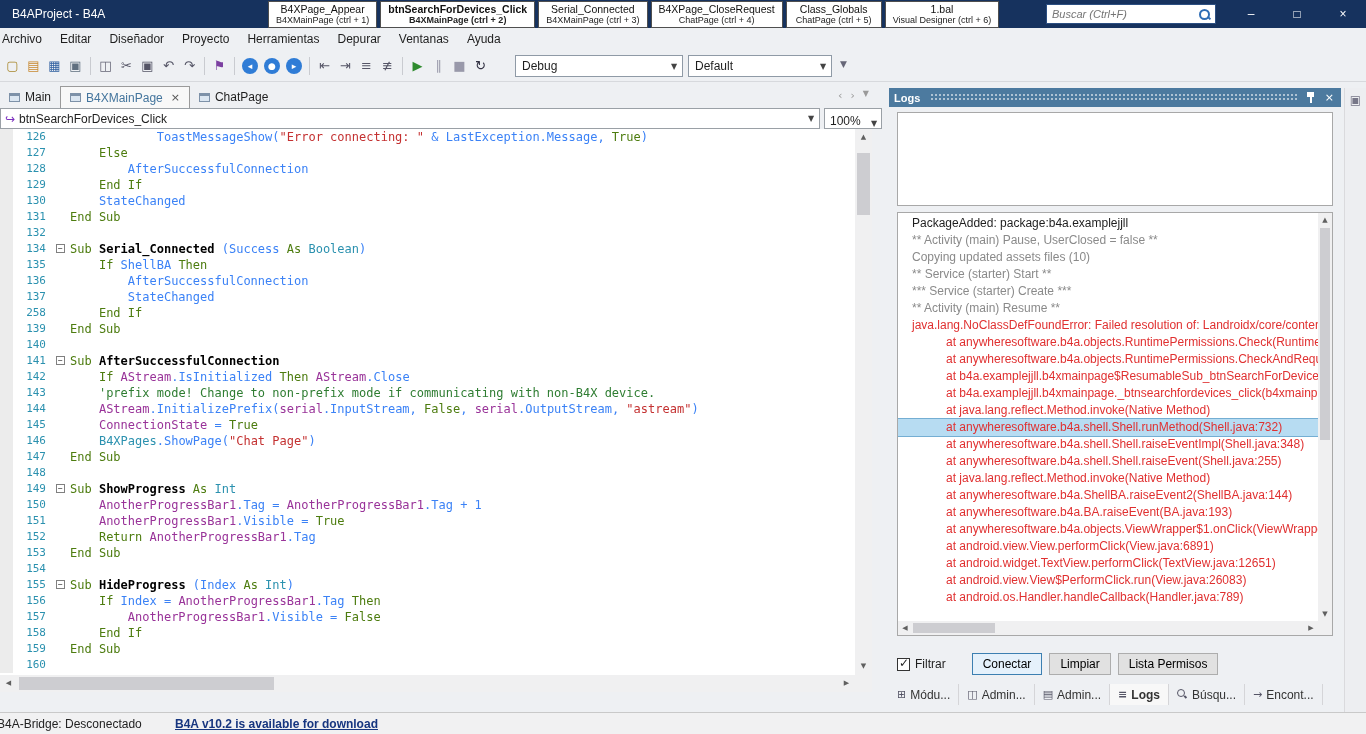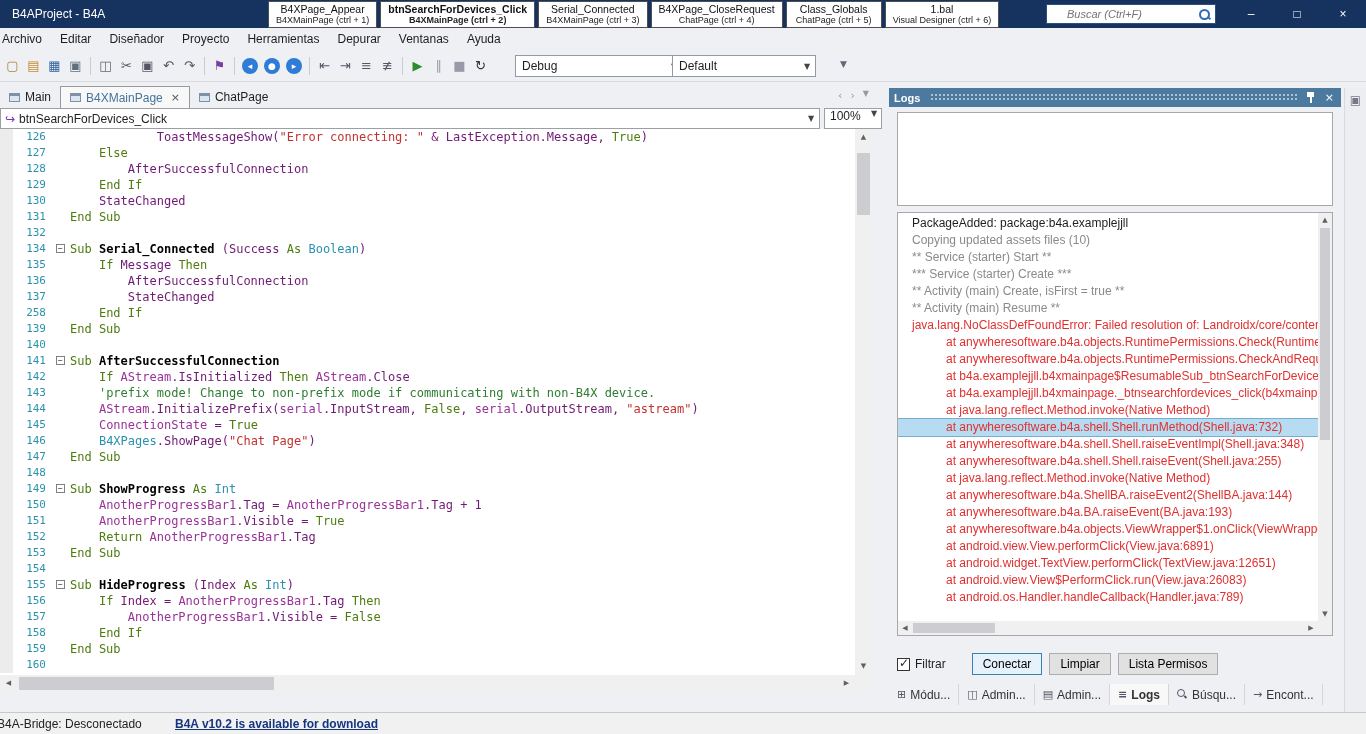--- a/index.html
+++ b/index.html
@@ -17,7 +17,7 @@
   .bt-sub{font-size:9px;line-height:11px;color:#222;white-space:nowrap}
   .bookmark-tab.active .bt-name,.bookmark-tab.active .bt-sub{font-weight:bold}
   .search-box{position:absolute;left:1046px;top:4px;width:170px;height:20px;background:#fff;border:1px solid #2c4f82;display:flex;align-items:center}
-  .search-box input{flex:1;border:0;outline:0;font:italic 11px "Liberation Sans",sans-serif;color:#666;padding:0 20px;background:transparent;min-width:0}
+  .search-box input{flex:1;border:0;outline:0;font:italic 11px "Liberation Sans",sans-serif;color:#666;padding:0 5px;background:transparent;min-width:0}
   .mag{width:13px;height:13px;position:relative;margin-right:4px;flex:none}
   .mag::before{content:"";position:absolute;left:1px;top:1px;width:7px;height:7px;border:2px solid #2e6db5;border-radius:50%}
   .mag::after{content:"";position:absolute;left:9px;top:9px;width:4px;height:2px;background:#2e6db5;transform:rotate(45deg)}

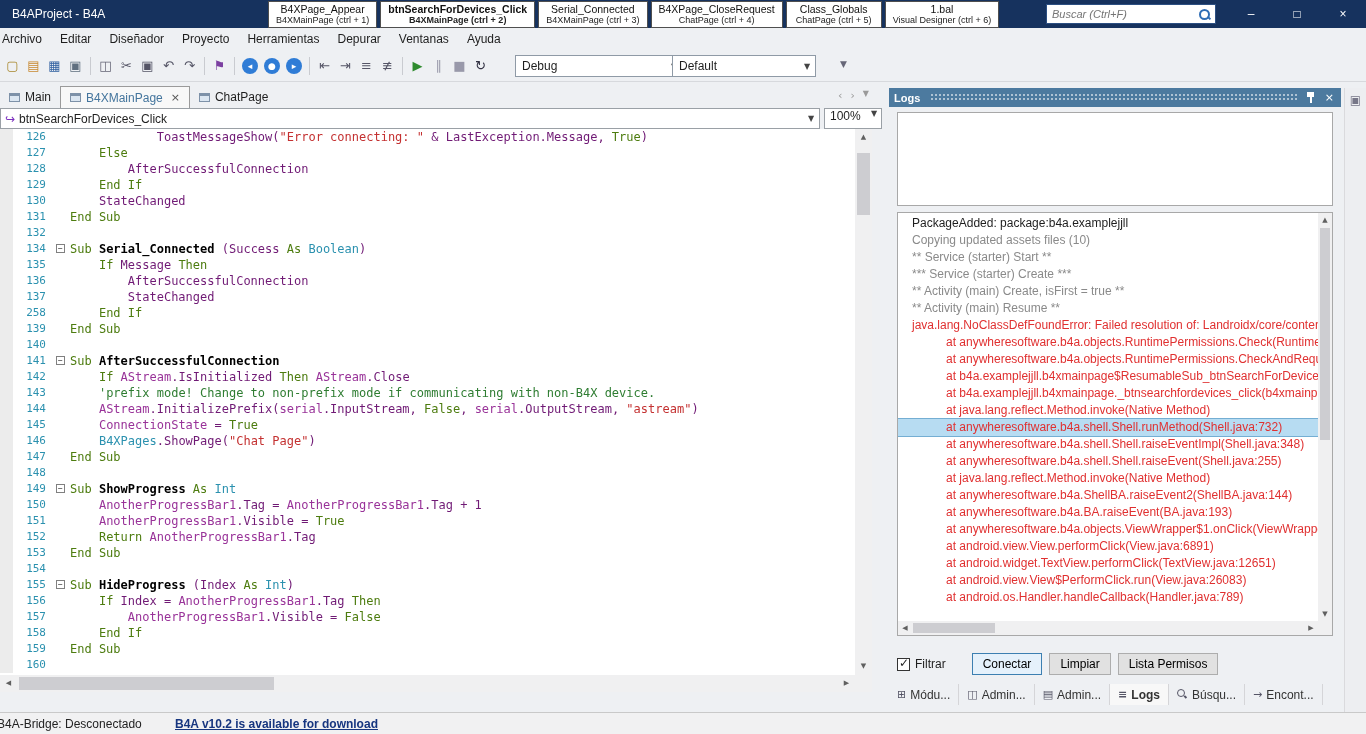--- a/index.html
+++ b/index.html
@@ -39,7 +39,7 @@
   .combo .val{flex:1;padding:0 6px;white-space:nowrap;overflow:hidden}
   .combo .arr{width:16px;text-align:center;color:#444;font-size:8px;flex:none}
   .combo-debug{left:515px;width:168px}
-  .combo-default{left:672px;width:144px}
+  .combo-default{left:688px;width:144px}
   .tb-overflow{position:absolute;left:840px;top:8px;color:#667;font-size:9px}
 
   

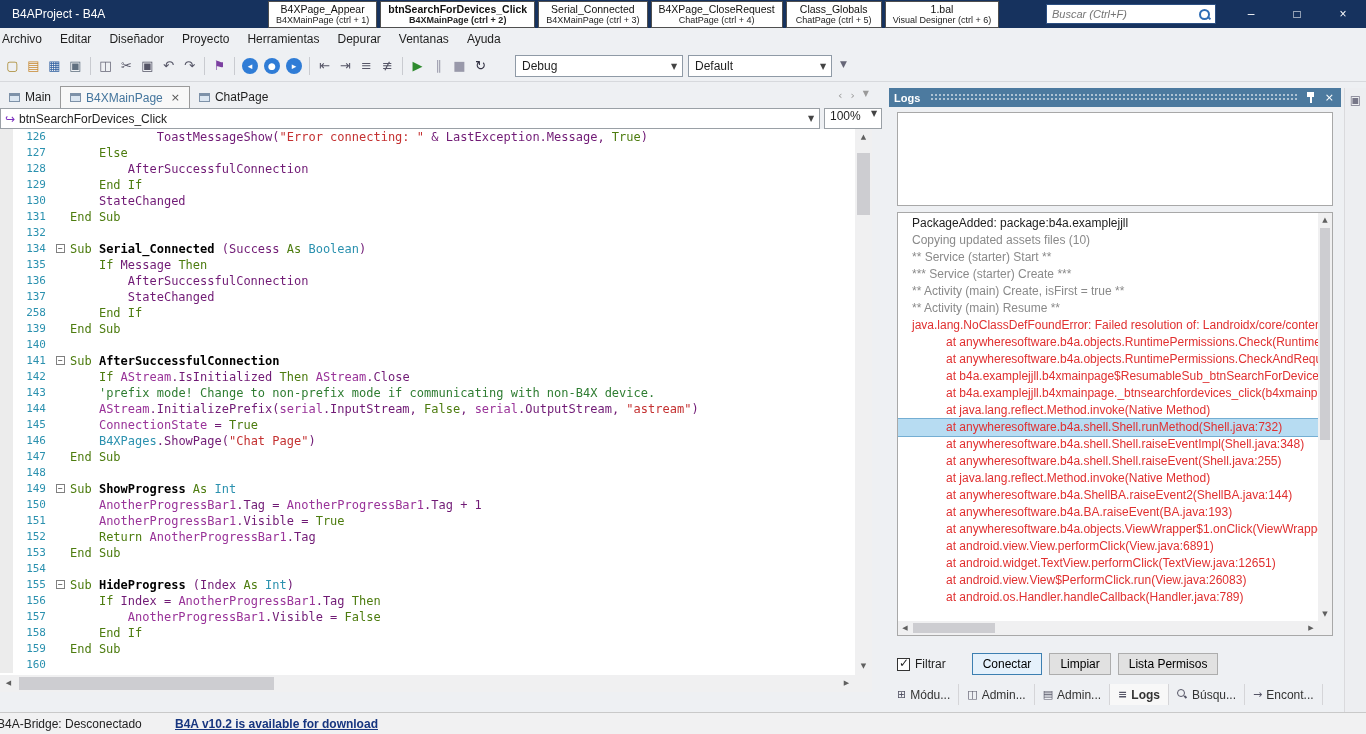--- a/index.html
+++ b/index.html
@@ -56,7 +56,7 @@
   .method-combo{position:absolute;left:0;top:0;width:820px;height:21px;background:#fff;border:1px solid #9aa0a6;display:flex;align-items:center}
   .method-icon{color:#7b2fbe;font-size:12px;margin:0 4px;flex:none}
   .method-name{font-size:12px;flex:1;white-space:nowrap;overflow:hidden}
-  .zoom-combo{position:absolute;left:824px;top:0;width:58px;height:21px;background:#fff;border:1px solid #9aa0a6;display:flex;align-items:flex-start}
+  .zoom-combo{position:absolute;left:824px;top:0;width:58px;height:21px;background:#fff;border:1px solid #9aa0a6;display:flex;align-items:flex-end}
   .zoom-combo .val{flex:1;padding:0 5px;font-size:12px}
   .zoom-combo .arr{width:14px;text-align:center;color:#444;font-size:8px}
 

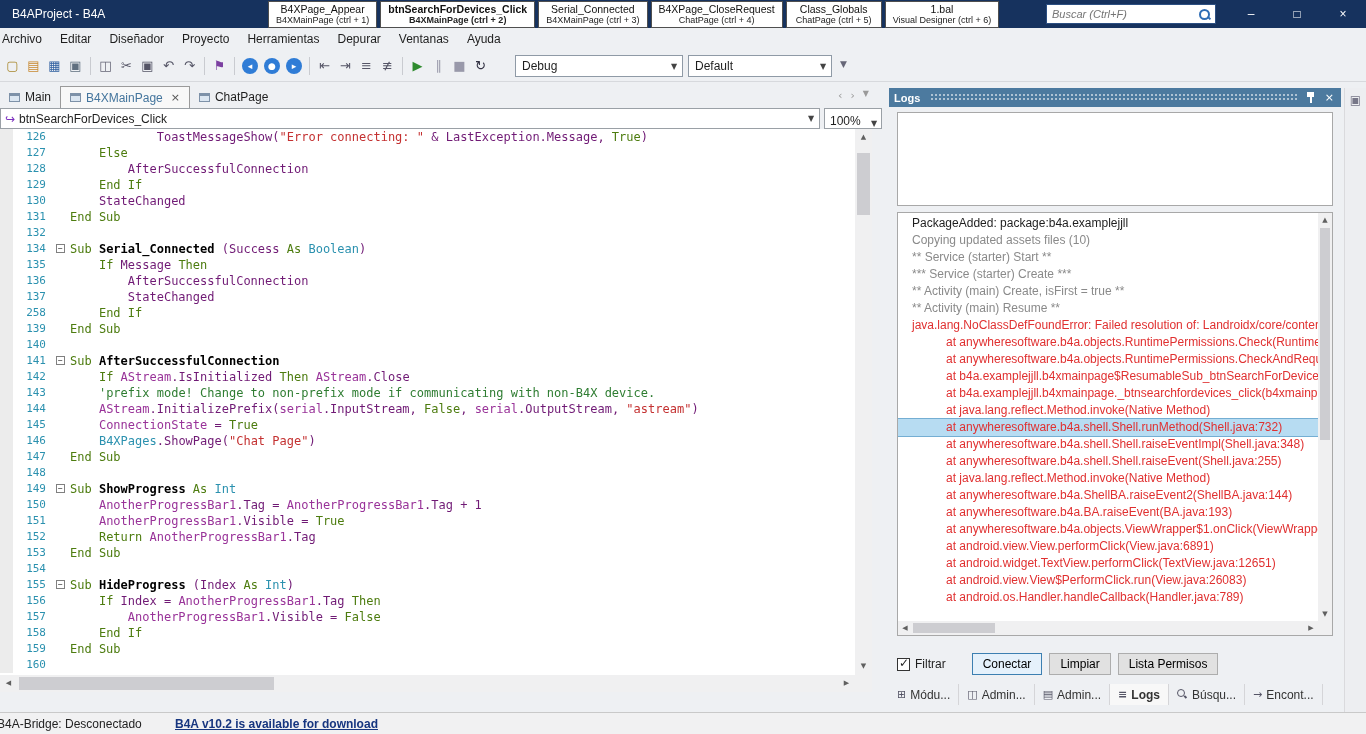--- a/index.html
+++ b/index.html
@@ -70,7 +70,7 @@
   .fold-box{position:absolute;left:2px;top:3px;width:9px;height:9px;border:1px solid #808080;background:#fff;font-size:8px;line-height:7px;text-align:center;color:#333}
   .code-text{flex:1;overflow:hidden}
   .tok-k{color:#4d7c0f}.tok-s{color:#c43131}.tok-c{color:#2f7d32}
-  .tok-t{color:#2b91af}.tok-v{color:#993399}.tok-b{color:#000;font-weight:bold}.tok-d{color:#701a75}
+  .tok-t{color:#2b91af}.tok-v{color:#993399}.tok-b{color:#000;font-weight:bold}.tok-d{color:#3b82f6}
   .vscroll{position:absolute;right:0;top:0;bottom:17px;width:17px;background:#f0f0f1}
   .vscroll .thumb{position:absolute;left:2px;right:2px;top:24px;height:62px;background:#cdcdd1}
   .hscroll{position:absolute;left:0;right:17px;bottom:0;height:17px;background:#f0f0f1}

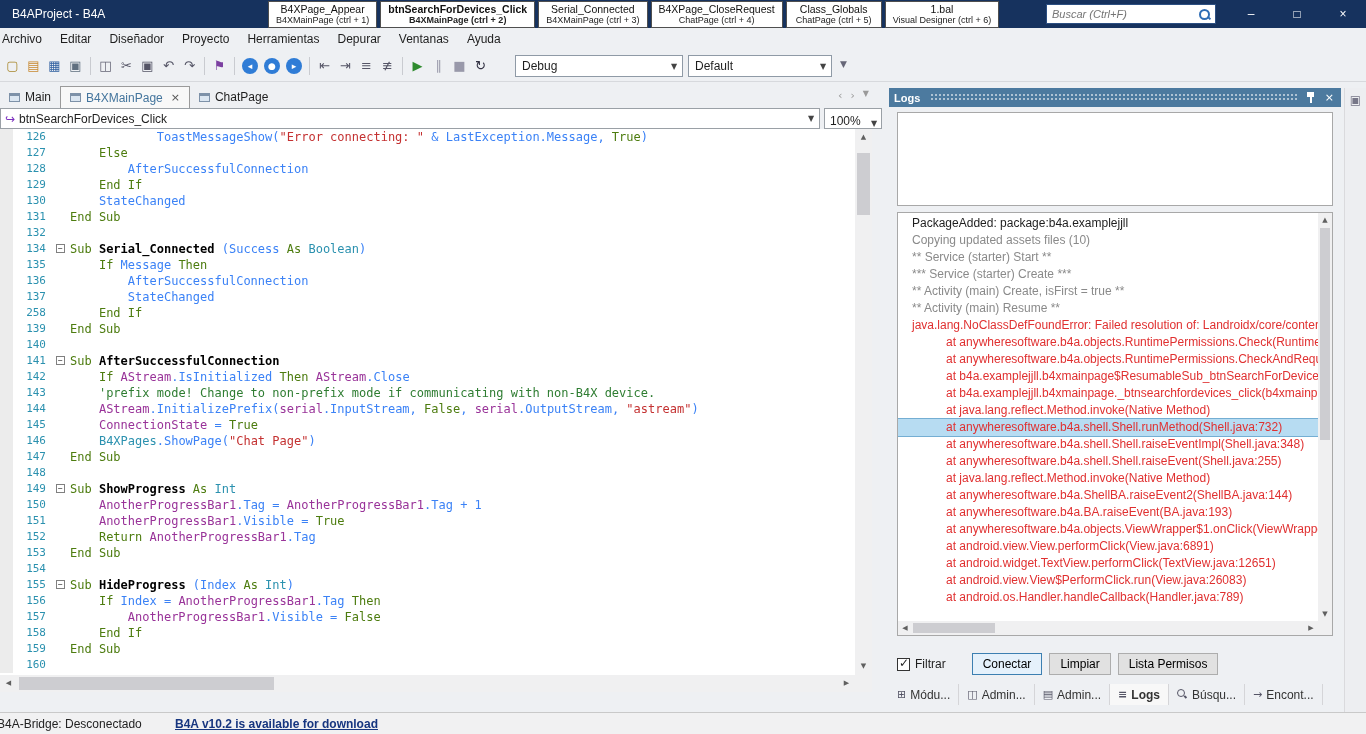--- a/index.html
+++ b/index.html
@@ -323,6 +323,7 @@
   <div class="log-list">
     <div class="log-entries">
         <div class="log-entry c-black">PackageAdded: package:b4a.examplejjll</div>
+        <div class="log-entry c-gray">** Activity (main) Pause, UserClosed = false **</div>
         <div class="log-entry c-gray">Copying updated assets files (10)</div>
         <div class="log-entry c-gray">** Service (starter) Start **</div>
         <div class="log-entry c-gray">*** Service (starter) Create ***</div>

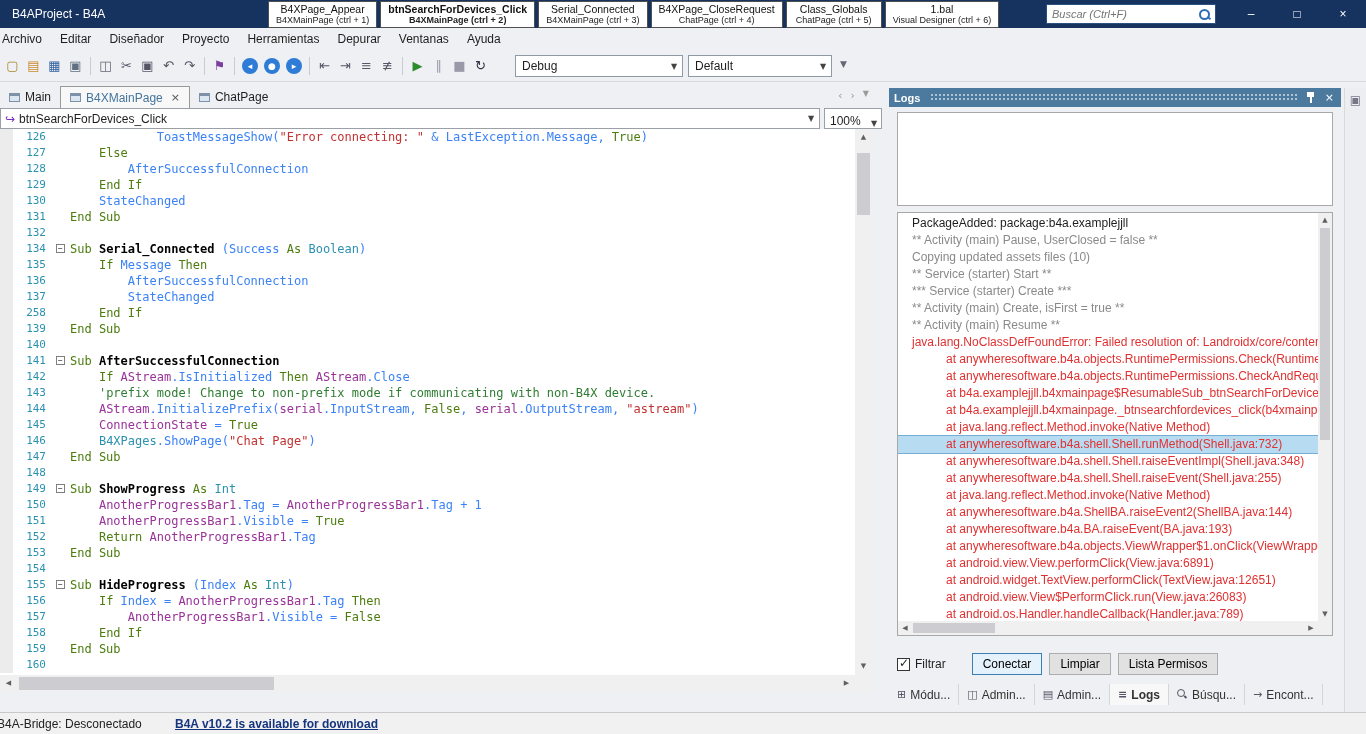--- a/index.html
+++ b/index.html
@@ -271,7 +271,7 @@
         <div class="code-row"><span class="bp-margin"></span><span class="line-num">131</span><span class="fold-col"></span><span class="code-text"><span class="tok-k">End Sub</span></span></div>
         <div class="code-row"><span class="bp-margin"></span><span class="line-num">132</span><span class="fold-col"></span><span class="code-text"></span></div>
         <div class="code-row"><span class="bp-margin"></span><span class="line-num">134</span><span class="fold-col"><span class="fold-box">−</span></span><span class="code-text"><span class="tok-k">Sub</span><span class="tok-b"> Serial_Connected</span><span class="tok-d"> (Success </span><span class="tok-k">As</span><span class="tok-t"> Boolean</span><span class="tok-d">)</span></span></div>
-        <div class="code-row"><span class="bp-margin"></span><span class="line-num">135</span><span class="fold-col"></span><span class="code-text"><span class="tok-d">    </span><span class="tok-k">If</span><span class="tok-d"> Message </span><span class="tok-k">Then</span></span></div>
+        <div class="code-row"><span class="bp-margin"></span><span class="line-num">135</span><span class="fold-col"></span><span class="code-text"><span class="tok-d">    </span><span class="tok-k">If</span><span class="tok-d"> ShellBA </span><span class="tok-k">Then</span></span></div>
         <div class="code-row"><span class="bp-margin"></span><span class="line-num">136</span><span class="fold-col"></span><span class="code-text"><span class="tok-d">        AfterSuccessfulConnection</span></span></div>
         <div class="code-row"><span class="bp-margin"></span><span class="line-num">137</span><span class="fold-col"></span><span class="code-text"><span class="tok-d">        StateChanged</span></span></div>
         <div class="code-row"><span class="bp-margin"></span><span class="line-num">258</span><span class="fold-col"></span><span class="code-text"><span class="tok-d">    </span><span class="tok-k">End If</span></span></div>

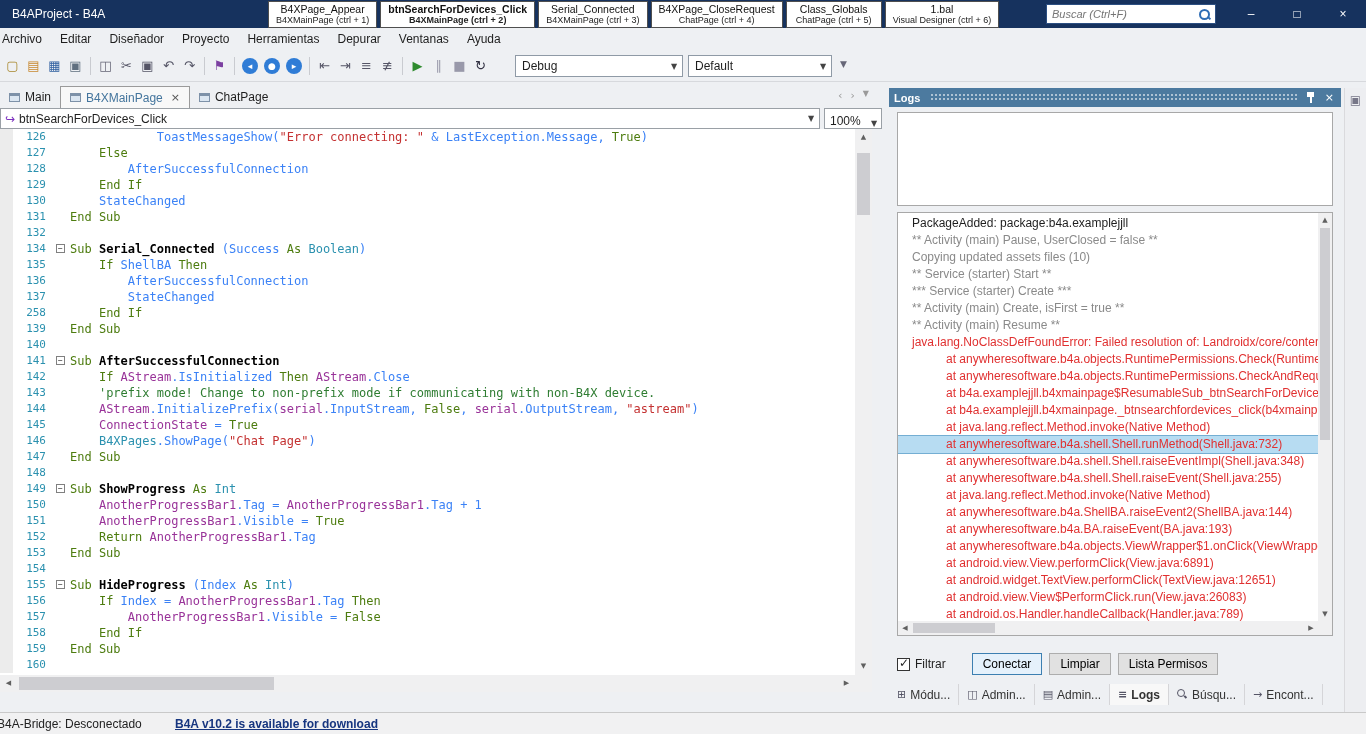--- a/index.html
+++ b/index.html
@@ -327,7 +327,6 @@
         <div class="log-entry c-gray">Copying updated assets files (10)</div>
         <div class="log-entry c-gray">** Service (starter) Start **</div>
         <div class="log-entry c-gray">*** Service (starter) Create ***</div>
-        <div class="log-entry c-gray">** Activity (main) Create, isFirst = true **</div>
         <div class="log-entry c-gray">** Activity (main) Resume **</div>
         <div class="log-entry c-red">java.lang.NoClassDefFoundError: Failed resolution of: Landroidx/core/content/C</div>
         <div class="log-entry c-red ind">at anywheresoftware.b4a.objects.RuntimePermissions.Check(RuntimeP</div>

